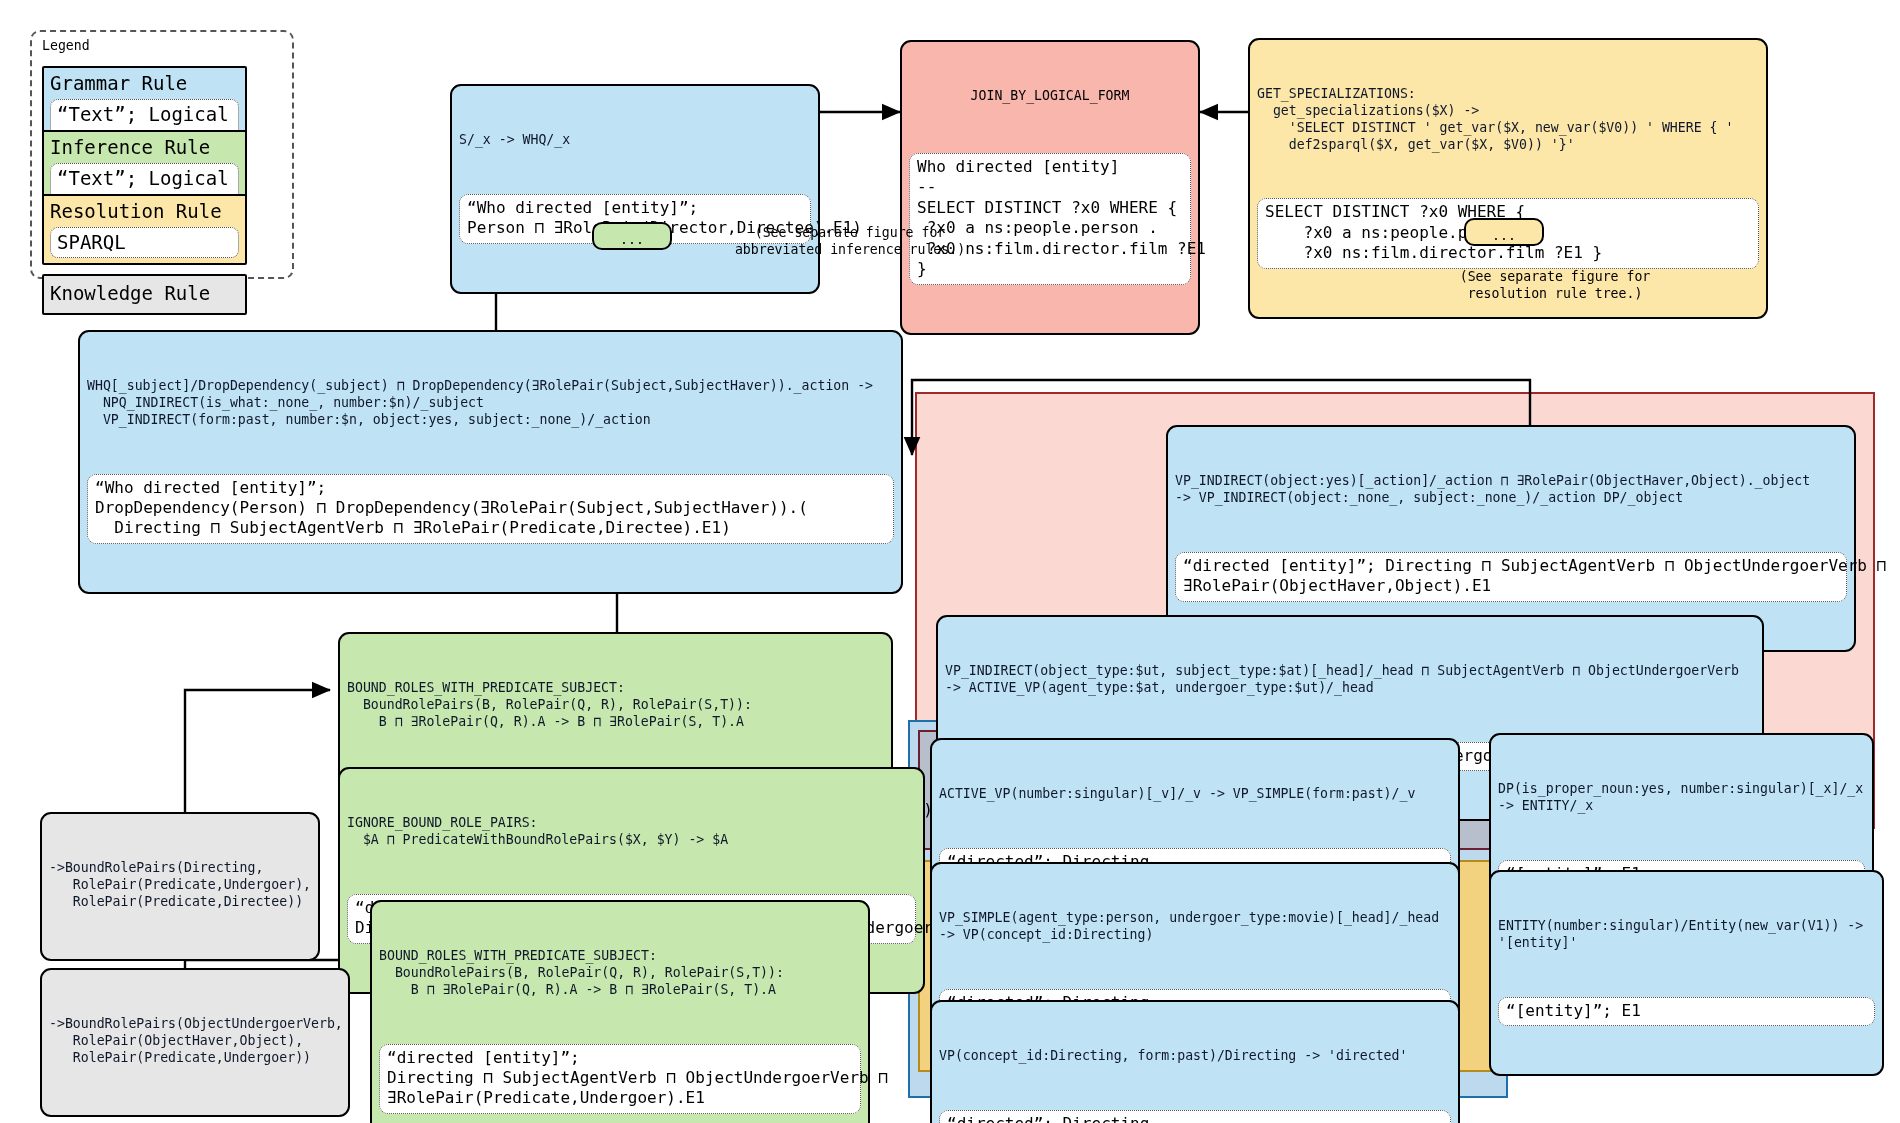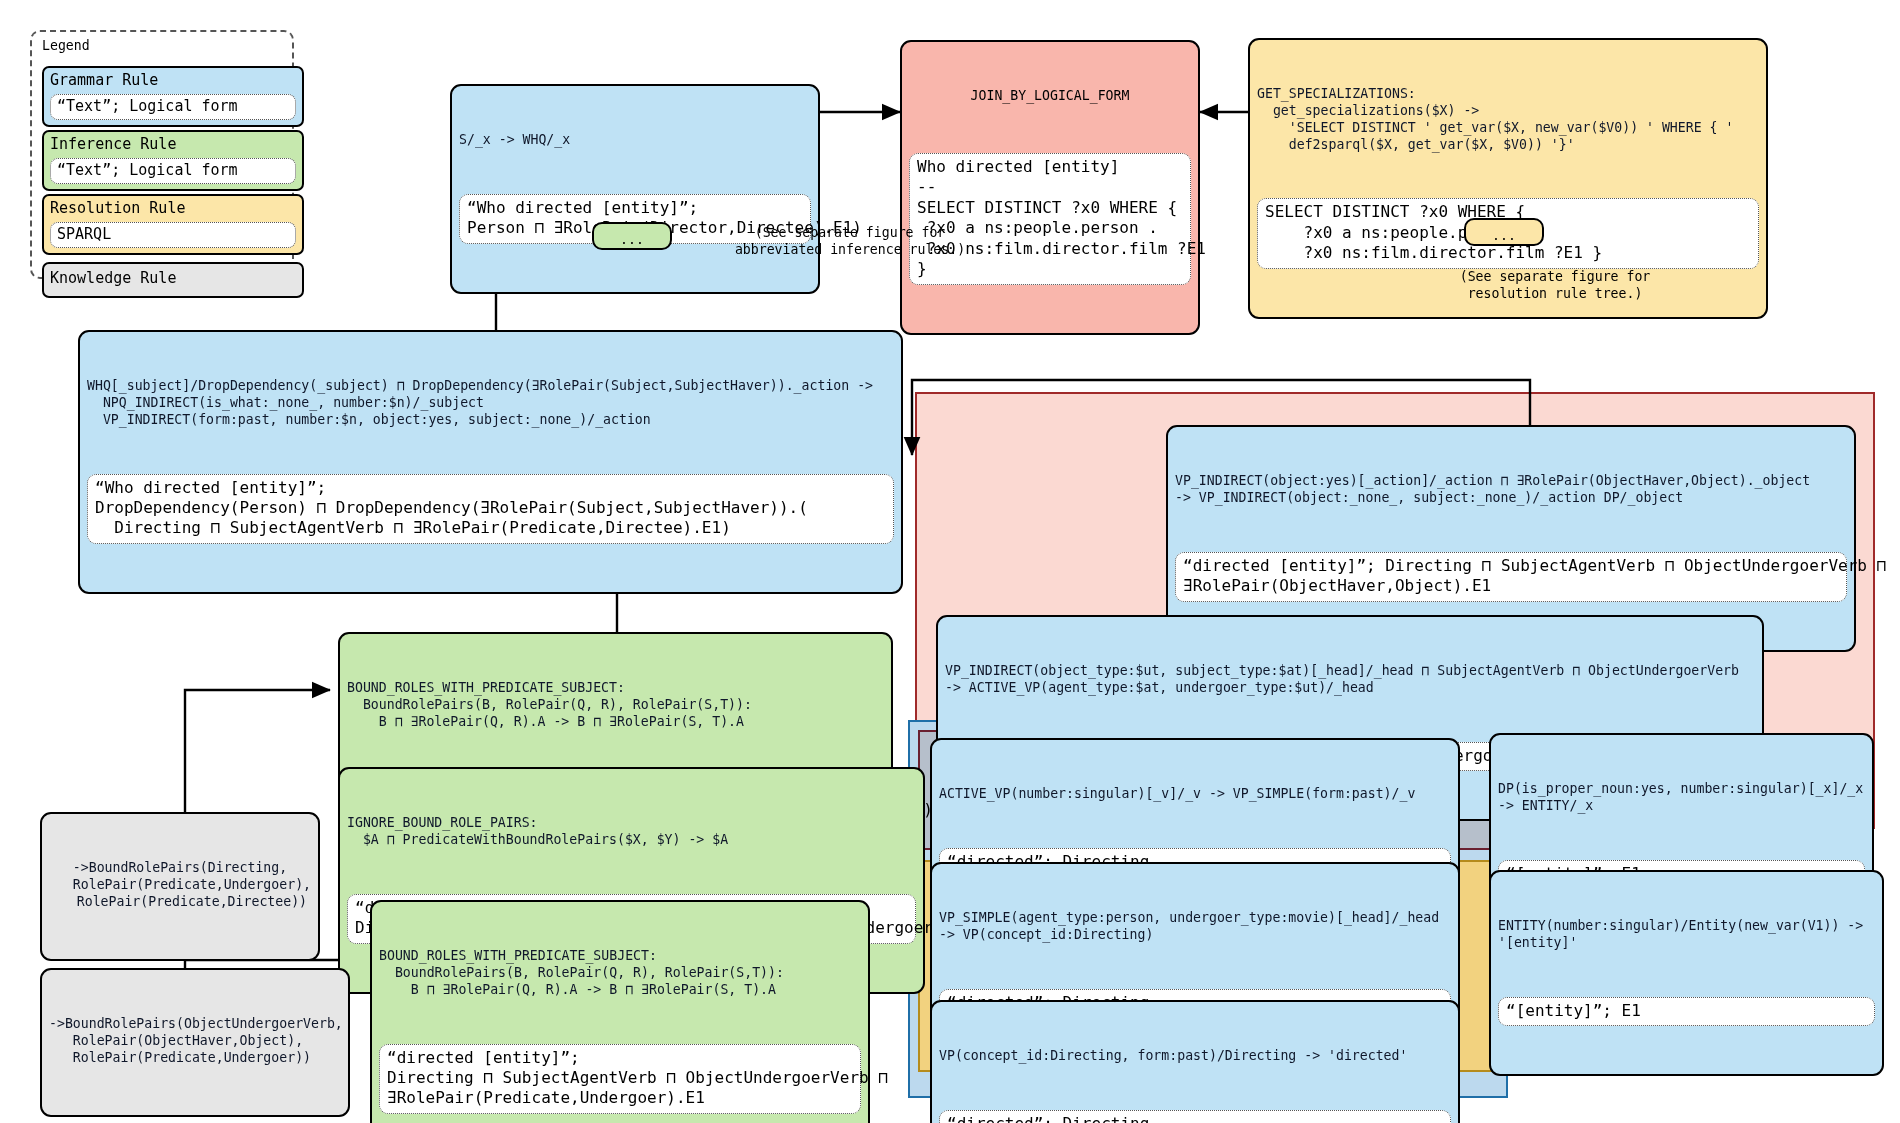--- a/index.html
+++ b/index.html
@@ -84,12 +84,12 @@
   .lgbox{
     position:absolute;
     left:10px;
-    width:262px;
+    width:205px;
     box-sizing:border-box;
     border:2.5px solid #000;
-    border-radius:7px;
+    border-radius:2px;
     padding:3px 6px 5px 6px;
-    font-size:15px;
+    font-size:19px;
     line-height:1.3;
   }
   .lgbox .lf{

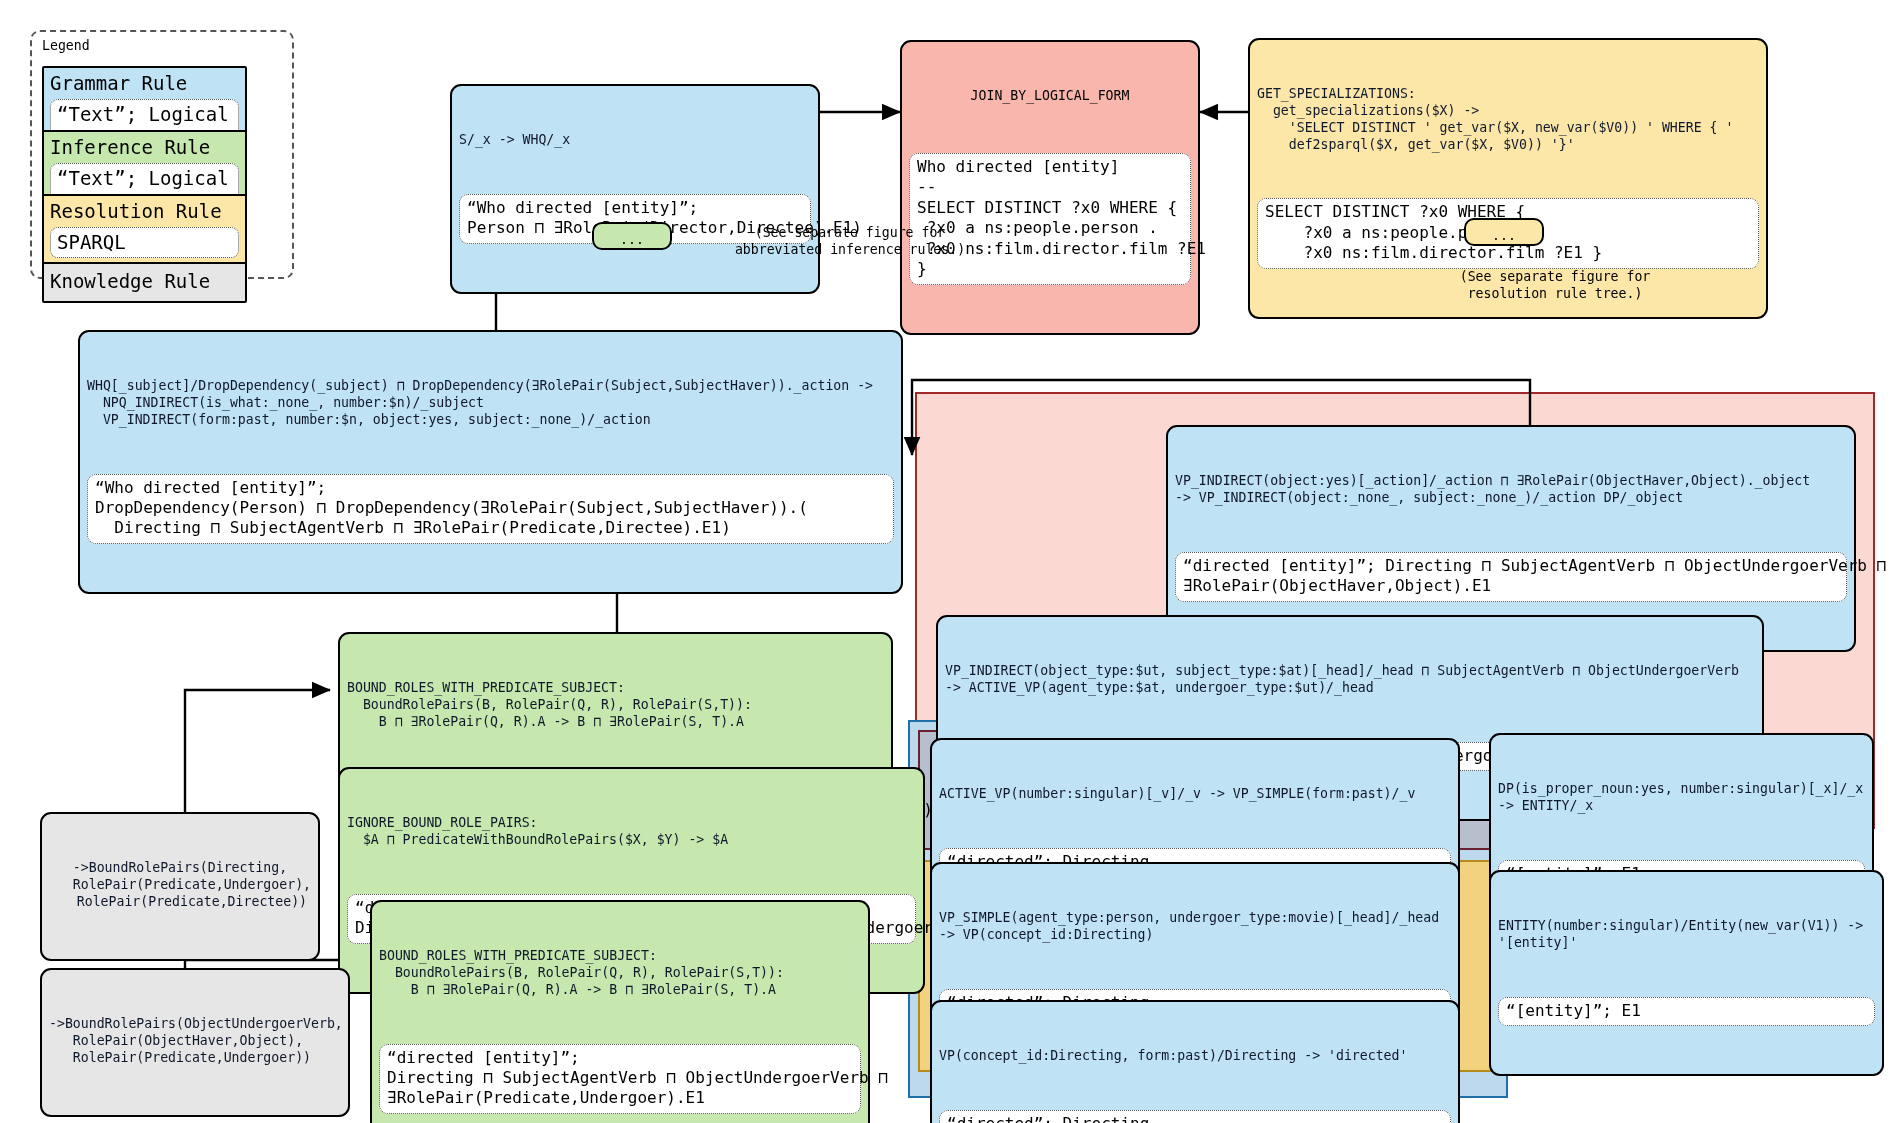--- a/index.html
+++ b/index.html
@@ -225,7 +225,7 @@
       <div class="lf">SPARQL</div>
     </div>
 
-    <div class="lgbox knowledge" style="top:230px;padding-top:5px;padding-bottom:7px">
+    <div class="lgbox knowledge" style="top:242px;padding-top:5px;padding-bottom:7px">
       <div>Knowledge Rule</div>
     </div>
   </div>

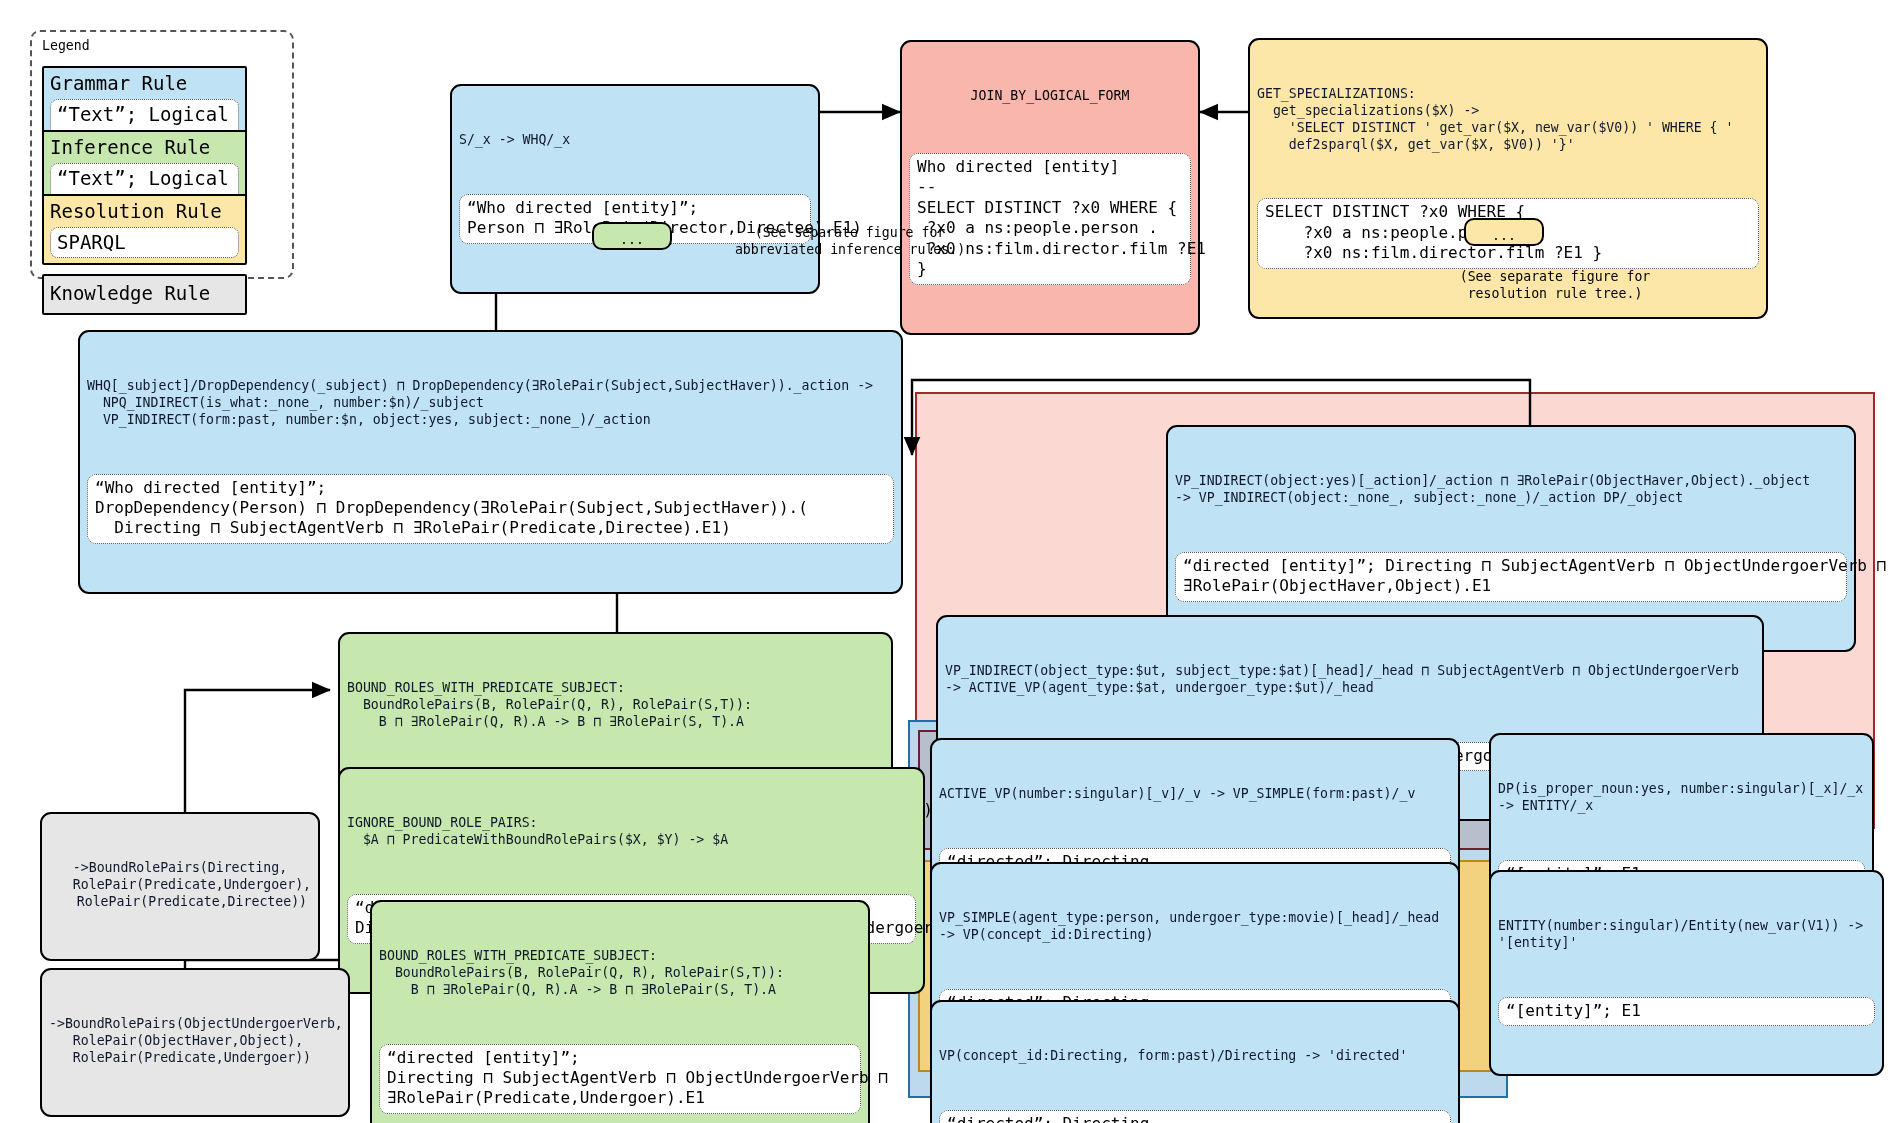--- a/index.html
+++ b/index.html
@@ -300,7 +300,7 @@
 ∃RolePair(Predicate,Undergoer).E1</div>
   </div>
 
-  <div class="box knowledge" style="left:40px; top:812px; width:280px;text-align:center;">
+  <div class="box knowledge" style="left:40px; top:812px; width:280px;">
     <div class="hdr">-&gt;BoundRolePairs(Directing,
    RolePair(Predicate,Undergoer),
    RolePair(Predicate,Directee))</div>

